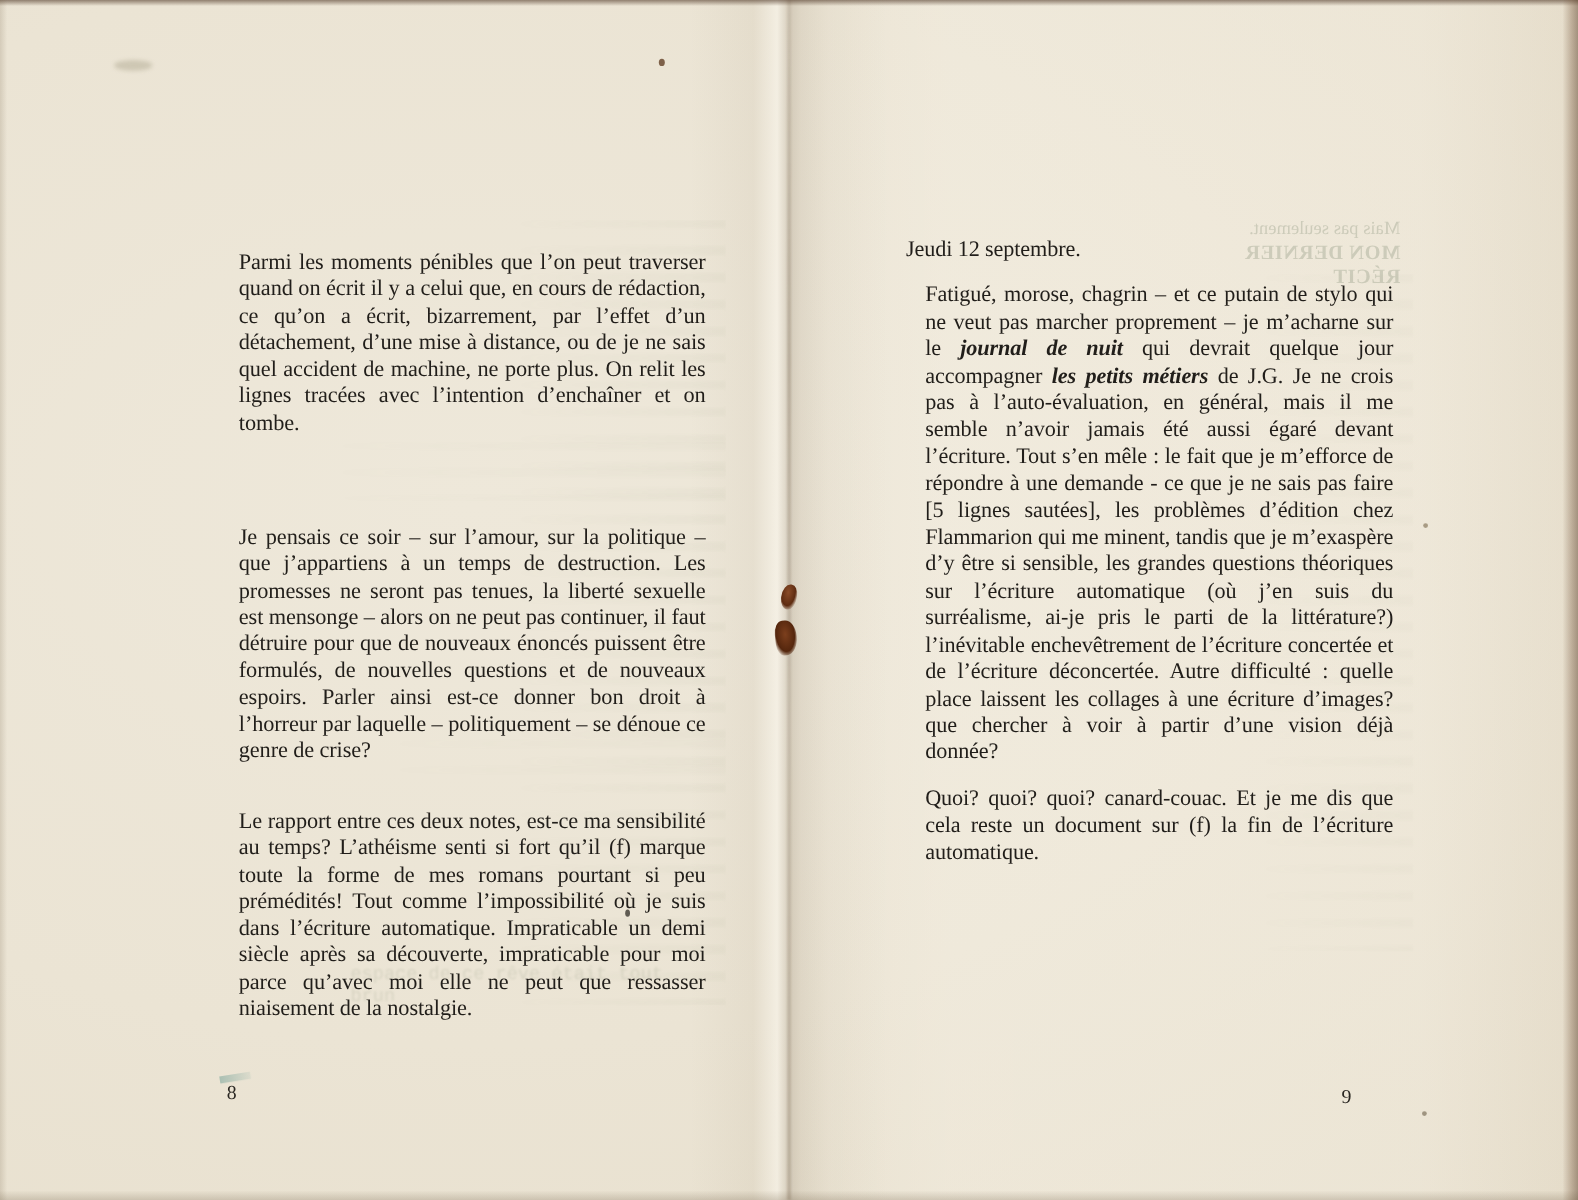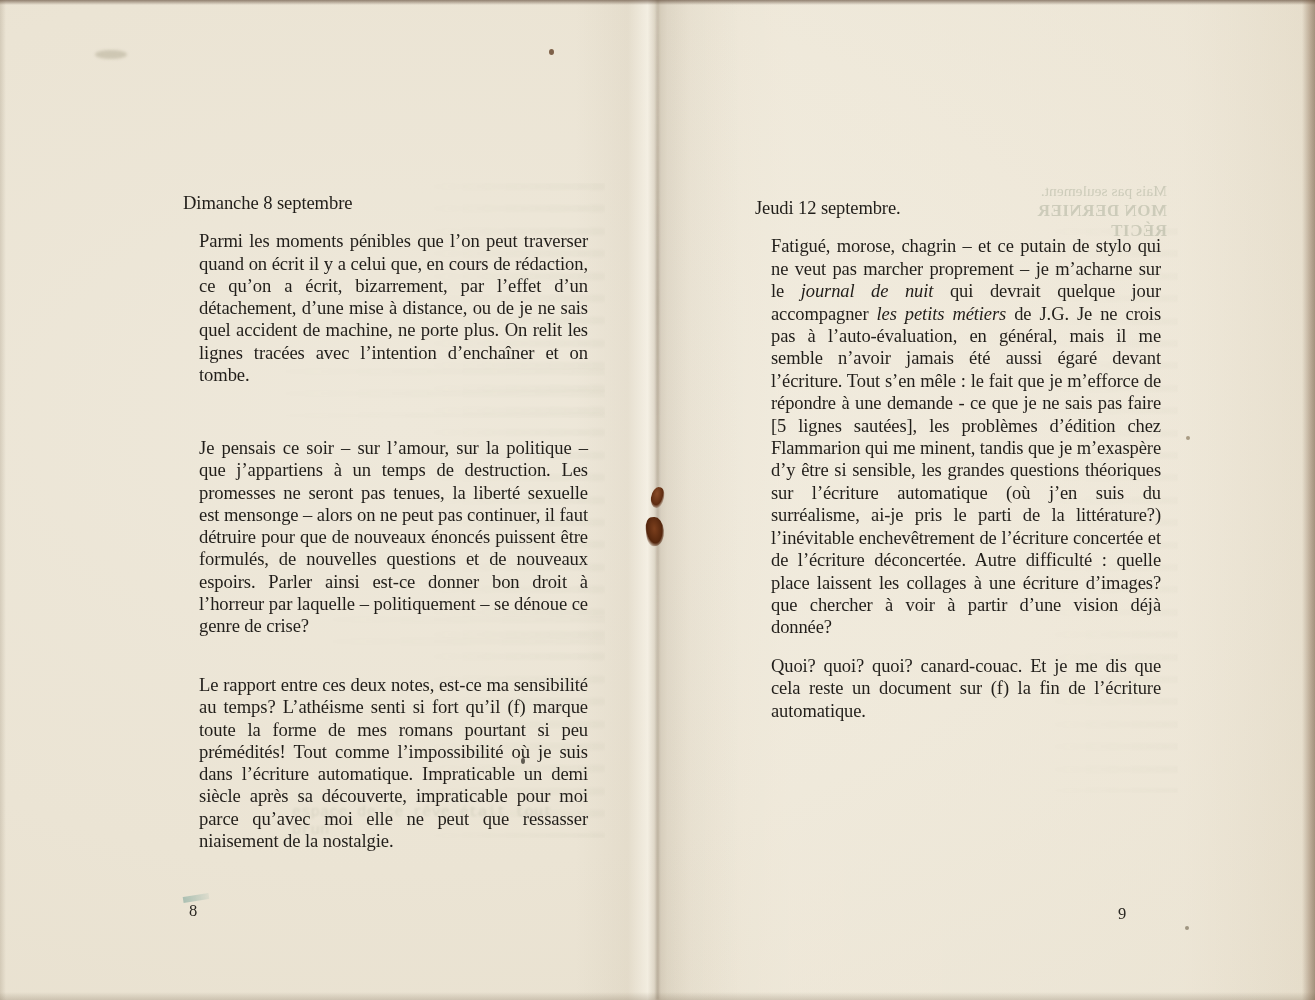--- a/index.html
+++ b/index.html
@@ -99,7 +99,6 @@
 
   <div>
     <div class="tb left-col" style="top:192px;">
-      <div class="heading">Dimanche 8 septembre</div>
       <p>Parmi les moments pénibles que l’on peut traverser quand on écrit il y a celui que, en cours de rédaction, ce qu’on a écrit, bizarrement, par l’effet d’un détachement, d’une mise à distance, ou de je ne sais quel accident de machine, ne porte plus. On relit les lignes tracées avec l’intention d’enchaîner et on tombe.</p>
     </div>
     <div class="tb left-col" style="top:421px;">

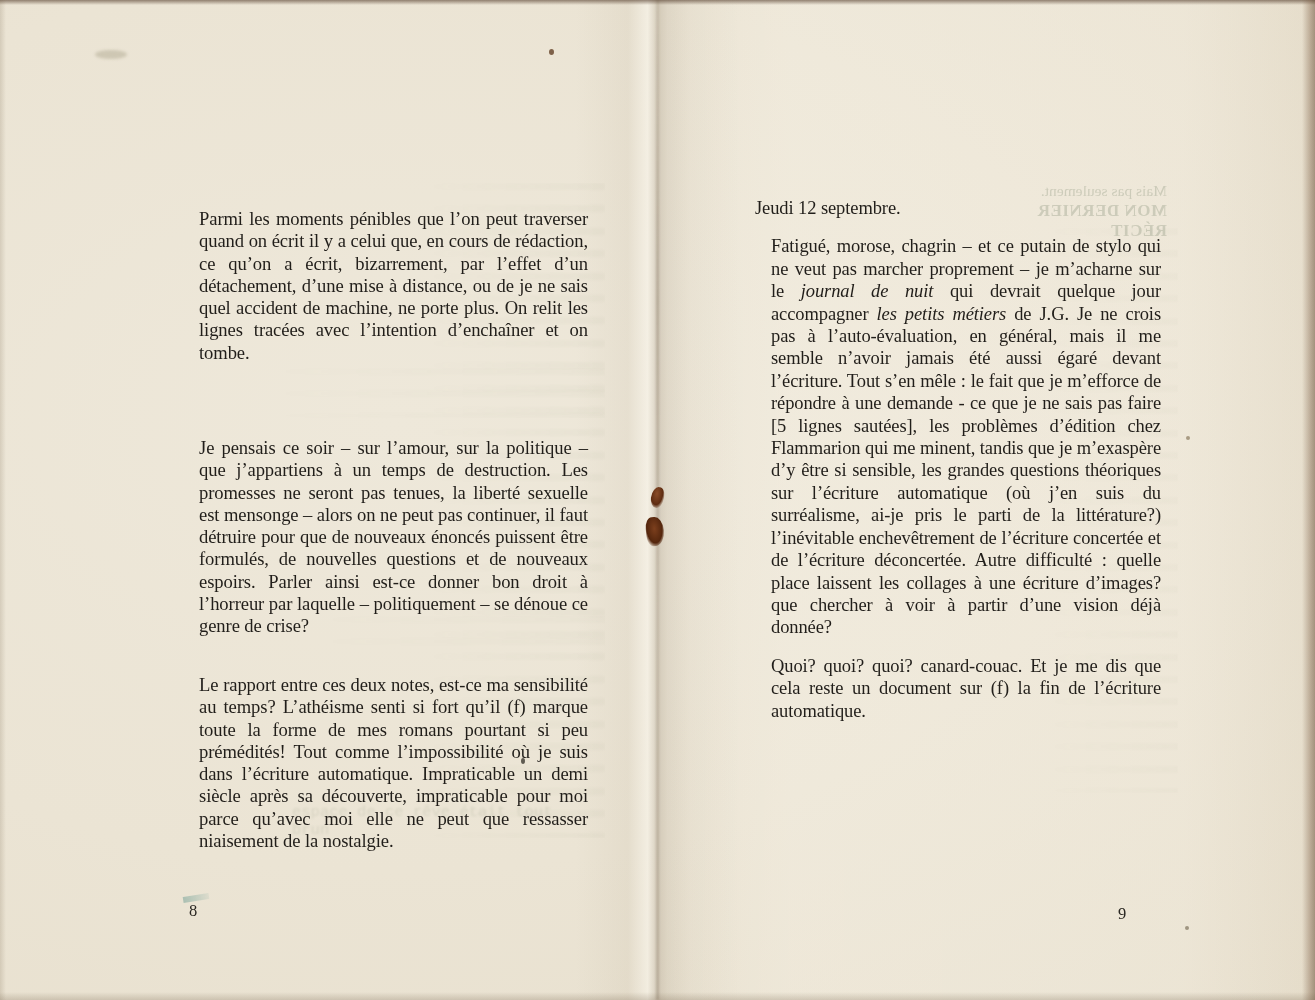--- a/index.html
+++ b/index.html
@@ -44,7 +44,7 @@
   .left-col{left:183px;width:421px;font-size:18.6px;line-height:22.3px;}
   .right-col{left:755px;width:422px;font-size:18.5px;line-height:22.4px;}
   .heading{text-align:left;}
-  .it{font-style:italic;}
+  .it{font-style:italic;font-weight:bold;}
   .pagenum{position:absolute;font-size:16.5px;color:#2a2722;}
   
   .ghost-mirror{position:absolute;transform:scaleX(-1);color:#8d967f;opacity:.34;

